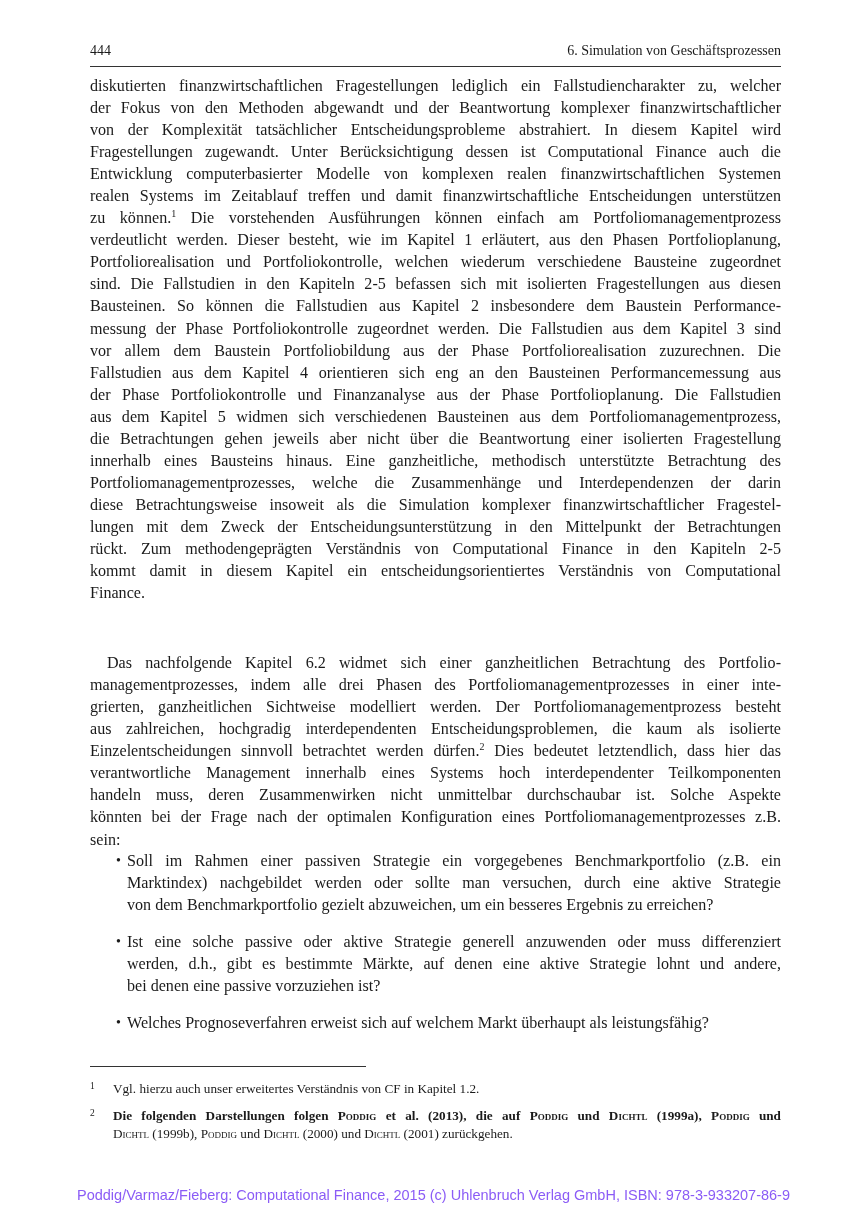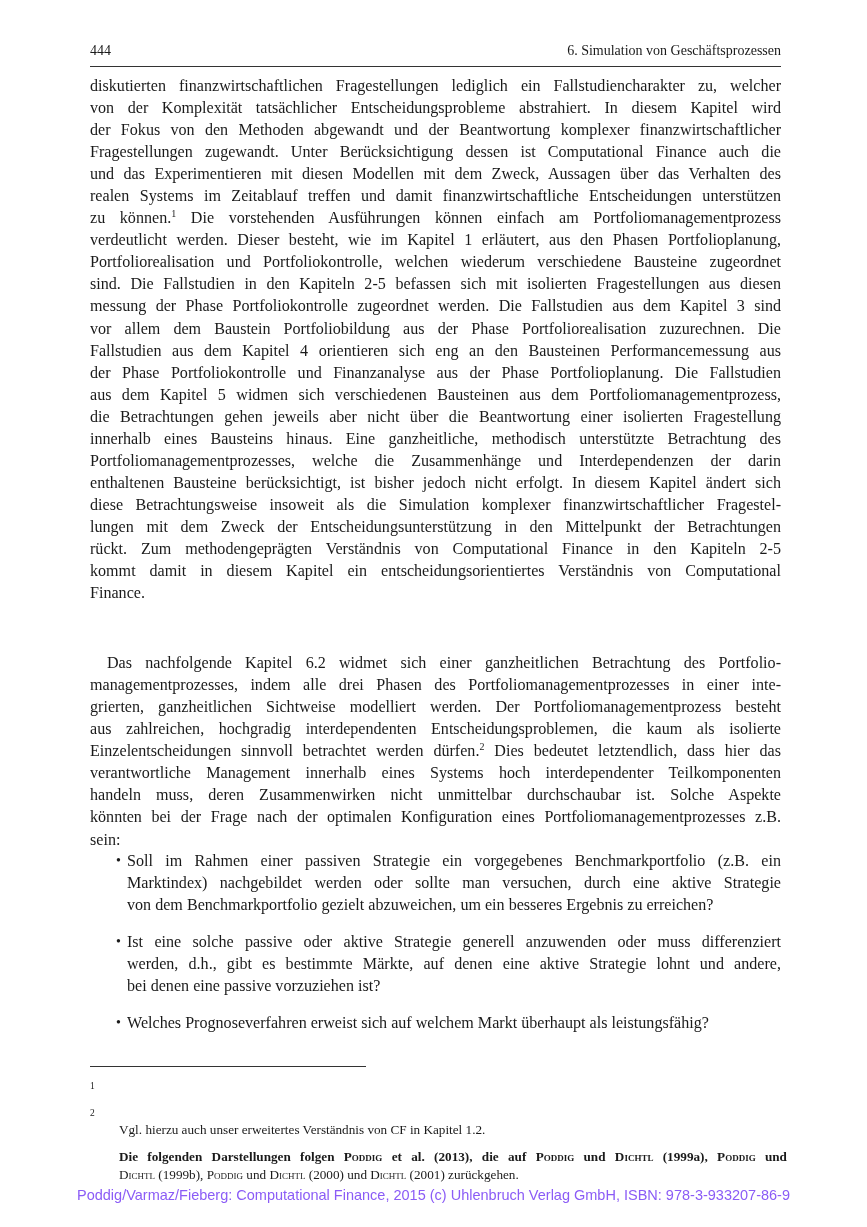--- a/index.html
+++ b/index.html
@@ -36,8 +36,8 @@
 
 <div class="body">
   <span class="line">diskutierten finanzwirtschaftlichen Fragestellungen lediglich ein Fallstudiencharakter zu, welcher</span>
+  <span class="line">der Fokus von den Methoden abgewandt und der Beantwortung komplexer finanzwirtschaftlicher</span>
   <span class="line">von der Komplexität tatsächlicher Entscheidungsprobleme abstrahiert. In diesem Kapitel wird</span>
-  <span class="line">der Fokus von den Methoden abgewandt und der Beantwortung komplexer finanzwirtschaftlicher</span>
   <span class="line">Fragestellungen zugewandt. Unter Berücksichtigung dessen ist Computational Finance auch die</span>
   <span class="line">und das Experimentieren mit diesen Modellen mit dem Zweck, Aussagen über das Verhalten des</span>
   <span class="line">realen Systems im Zeitablauf treffen und damit finanzwirtschaftliche Entscheidungen unterstützen</span>

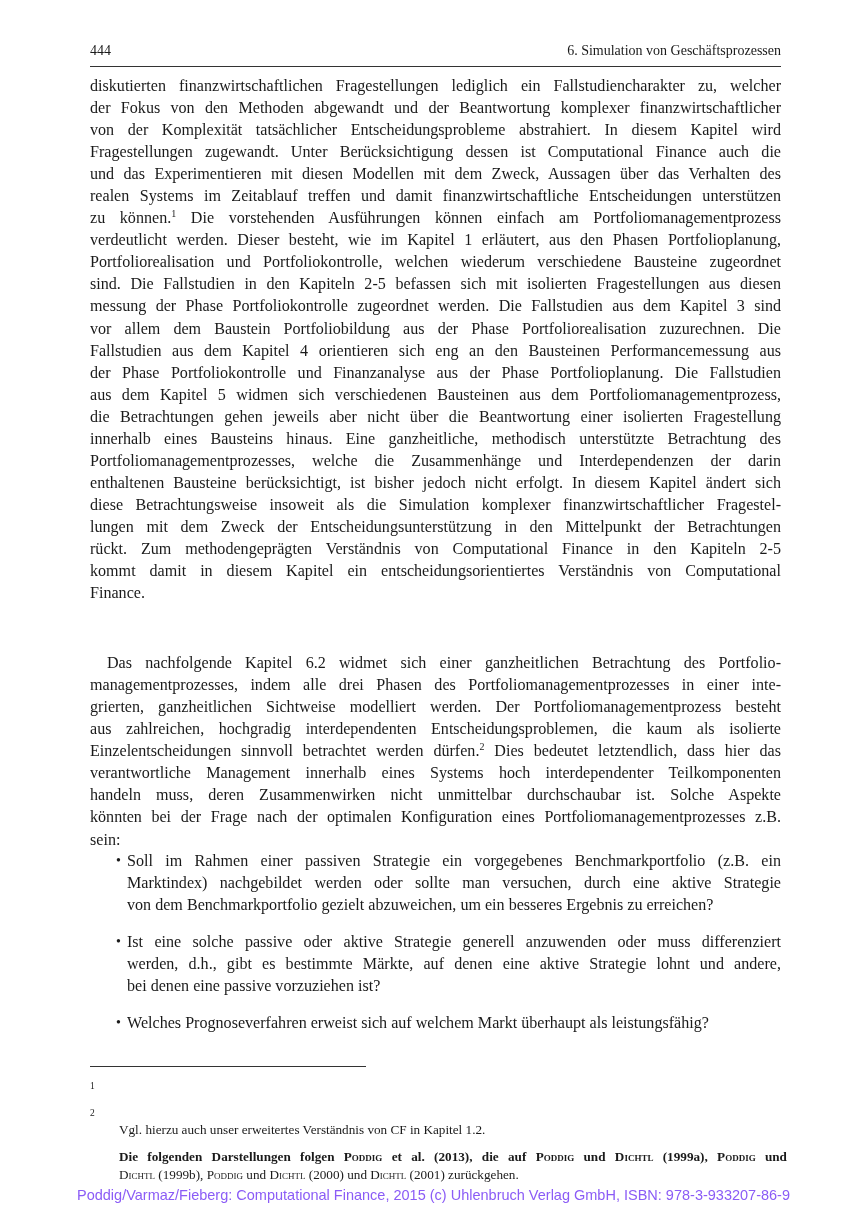--- a/index.html
+++ b/index.html
@@ -39,6 +39,7 @@
   <span class="line">der Fokus von den Methoden abgewandt und der Beantwortung komplexer finanzwirtschaftlicher</span>
   <span class="line">von der Komplexität tatsächlicher Entscheidungsprobleme abstrahiert. In diesem Kapitel wird</span>
   <span class="line">Fragestellungen zugewandt. Unter Berücksichtigung dessen ist Computational Finance auch die</span>
+  <span class="line">Entwicklung computerbasierter Modelle von komplexen realen finanzwirtschaftlichen Systemen</span>
   <span class="line">und das Experimentieren mit diesen Modellen mit dem Zweck, Aussagen über das Verhalten des</span>
   <span class="line">realen Systems im Zeitablauf treffen und damit finanzwirtschaftliche Entscheidungen unterstützen</span>
   <span class="line"><span>zu können.</span><sup>1</sup><span> Die vorstehenden Ausführungen können einfach am Portfoliomanagementprozess</span></span>

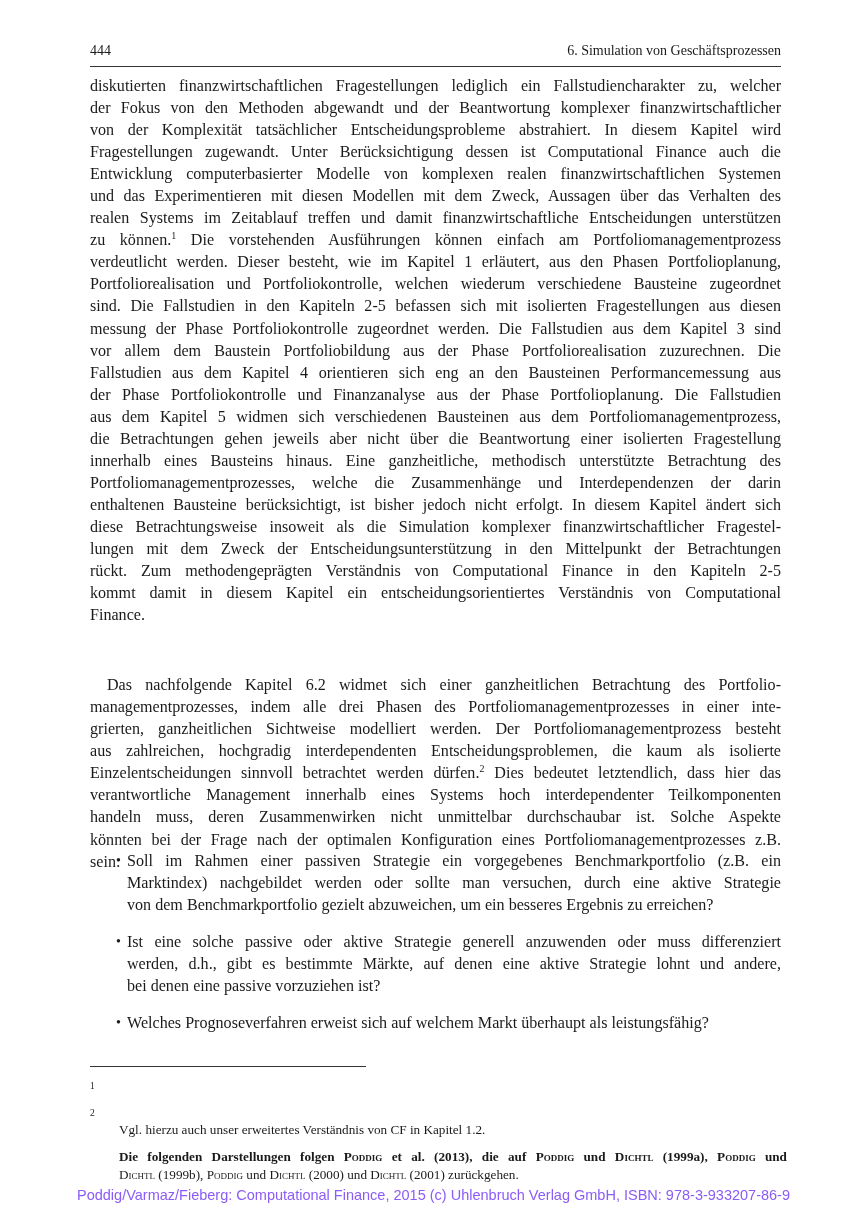--- a/index.html
+++ b/index.html
@@ -40,7 +40,6 @@
   <span class="line">von der Komplexität tatsächlicher Entscheidungsprobleme abstrahiert. In diesem Kapitel wird</span>
   <span class="line">Fragestellungen zugewandt. Unter Berücksichtigung dessen ist Computational Finance auch die</span>
   <span class="line">Entwicklung computerbasierter Modelle von komplexen realen finanzwirtschaftlichen Systemen</span>
-  <span class="line">und das Experimentieren mit diesen Modellen mit dem Zweck, Aussagen über das Verhalten des</span>
   <span class="line">realen Systems im Zeitablauf treffen und damit finanzwirtschaftliche Entscheidungen unterstützen</span>
   <span class="line"><span>zu können.</span><sup>1</sup><span> Die vorstehenden Ausführungen können einfach am Portfoliomanagementprozess</span></span>
   <span class="line">verdeutlicht werden. Dieser besteht, wie im Kapitel 1 erläutert, aus den Phasen Portfolioplanung,</span>

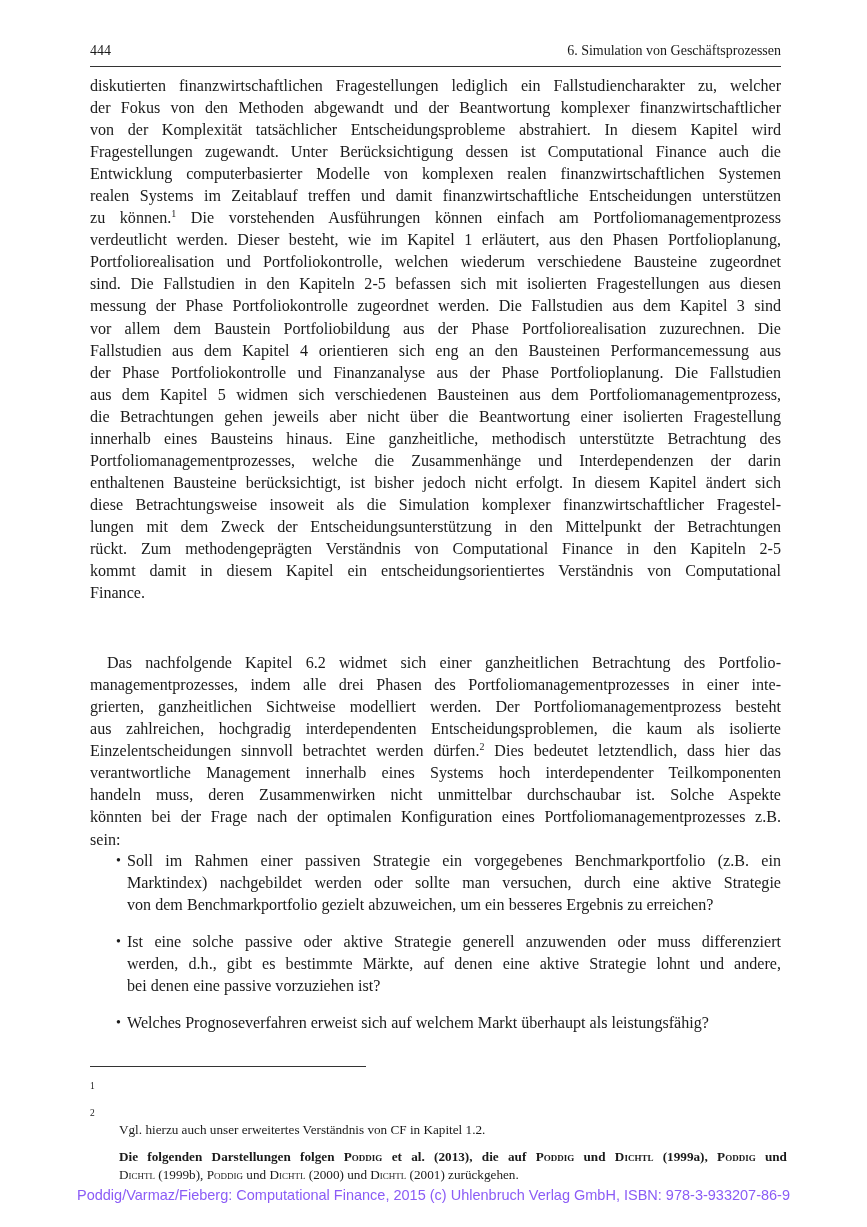--- a/index.html
+++ b/index.html
@@ -45,6 +45,7 @@
   <span class="line">verdeutlicht werden. Dieser besteht, wie im Kapitel 1 erläutert, aus den Phasen Portfolioplanung,</span>
   <span class="line">Portfoliorealisation und Portfoliokontrolle, welchen wiederum verschiedene Bausteine zugeordnet</span>
   <span class="line">sind. Die Fallstudien in den Kapiteln 2-5 befassen sich mit isolierten Fragestellungen aus diesen</span>
+  <span class="line">Bausteinen. So können die Fallstudien aus Kapitel 2 insbesondere dem Baustein Performance-</span>
   <span class="line">messung der Phase Portfoliokontrolle zugeordnet werden. Die Fallstudien aus dem Kapitel 3 sind</span>
   <span class="line">vor allem dem Baustein Portfoliobildung aus der Phase Portfoliorealisation zuzurechnen. Die</span>
   <span class="line">Fallstudien aus dem Kapitel 4 orientieren sich eng an den Bausteinen Performancemessung aus</span>

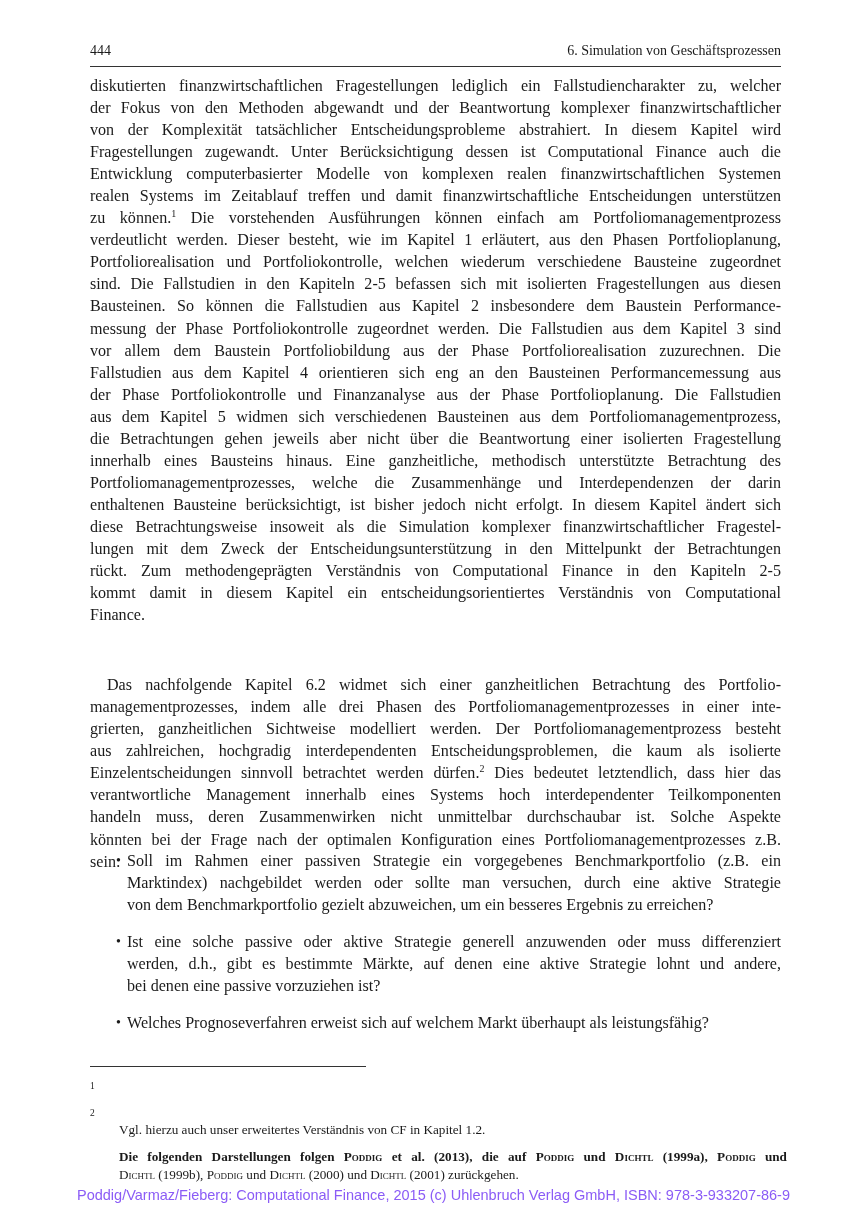--- a/index.html
+++ b/index.html
@@ -54,7 +54,6 @@
   <span class="line">die Betrachtungen gehen jeweils aber nicht über die Beantwortung einer isolierten Fragestellung</span>
   <span class="line">innerhalb eines Bausteins hinaus. Eine ganzheitliche, methodisch unterstützte Betrachtung des</span>
   <span class="line">Portfoliomanagementprozesses, welche die Zusammenhänge und Interdependenzen der darin</span>
-  <span class="line">enthaltenen Bausteine berücksichtigt, ist bisher jedoch nicht erfolgt. In diesem Kapitel ändert sich</span>
   <span class="line">diese Betrachtungsweise insoweit als die Simulation komplexer finanzwirtschaftlicher Fragestel-</span>
   <span class="line">lungen mit dem Zweck der Entscheidungsunterstützung in den Mittelpunkt der Betrachtungen</span>
   <span class="line">rückt. Zum methodengeprägten Verständnis von Computational Finance in den Kapiteln 2-5</span>

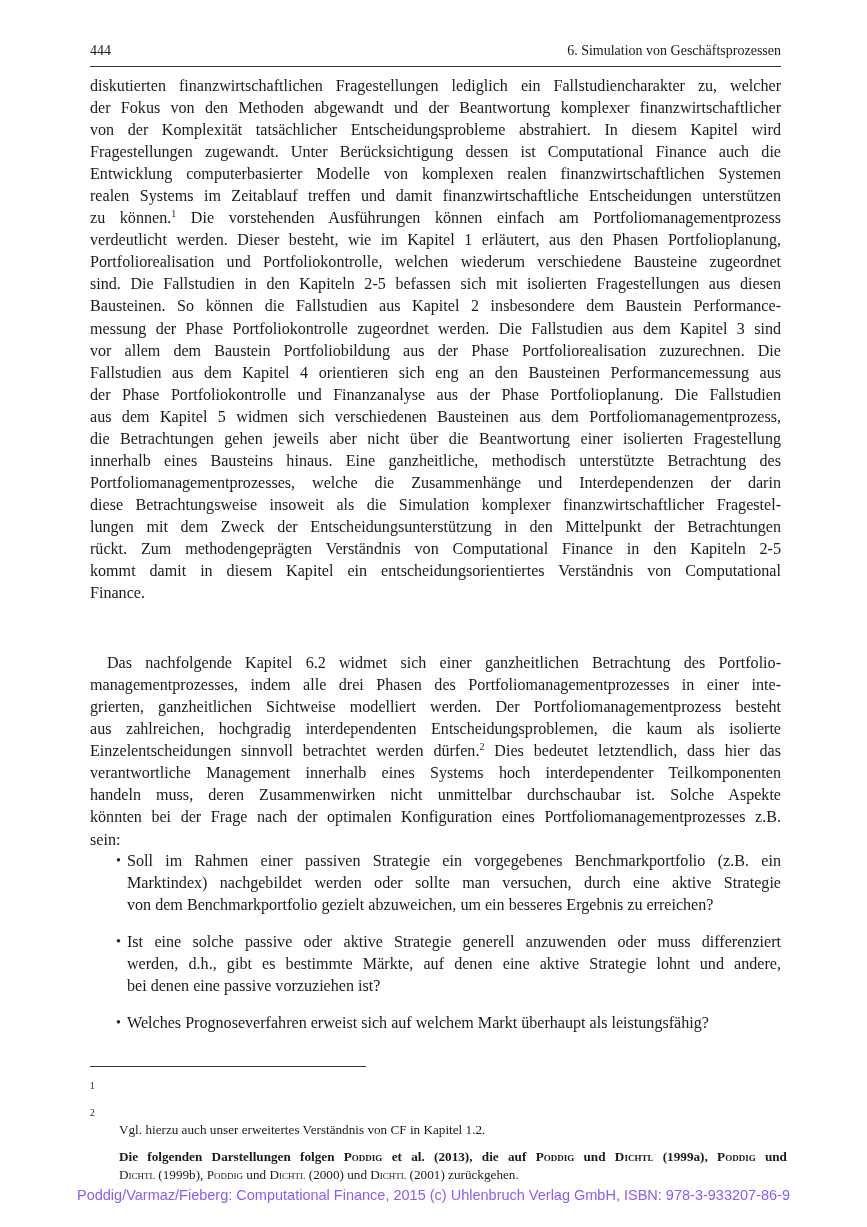--- a/index.html
+++ b/index.html
@@ -21,7 +21,7 @@
   .fn-rule { position: absolute; left: 90px; top: 1066px; width: 276px; height: 1px; background: #333; }
   .footnote { position: absolute; left: 90px; width: 691px; font-size: 13.2px; line-height: 18px; }
   .footnote .mark { position: absolute; left: 0; top: -3px; font-size: 9.5px; }
-  .footnote .ftext { position: absolute; left: 29px; width: 668px; margin-top: 41px; }
+  .footnote .ftext { position: absolute; left: 23px; width: 668px; }
   .sc { font-variant: small-caps; }
   .watermark { position: absolute; left: 0; width: 867px; top: 1187px; text-align: center;
                font-family: "Liberation Sans", "DejaVu Sans", sans-serif; font-size: 14.5px; color: #8b5cf6; }

